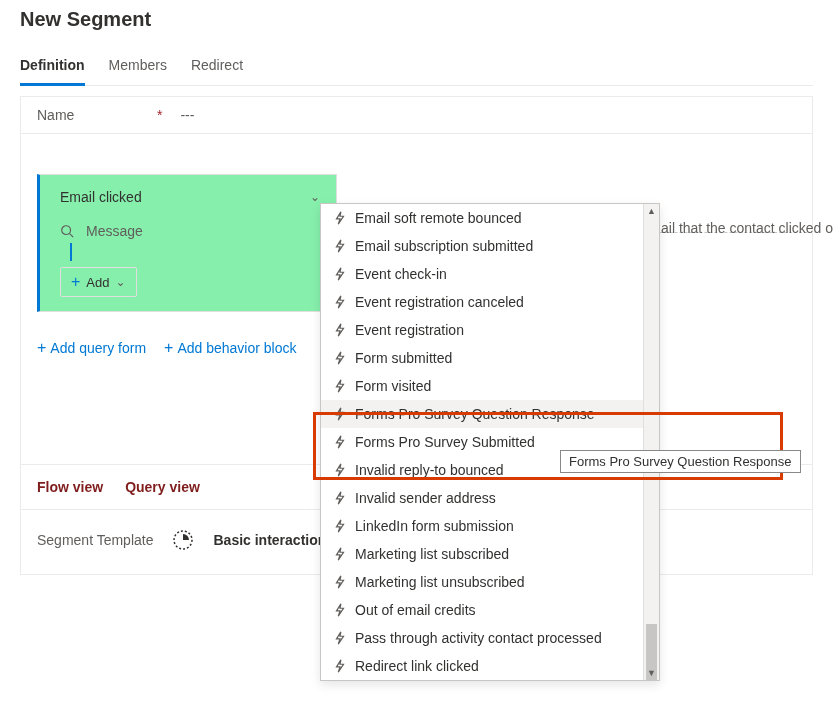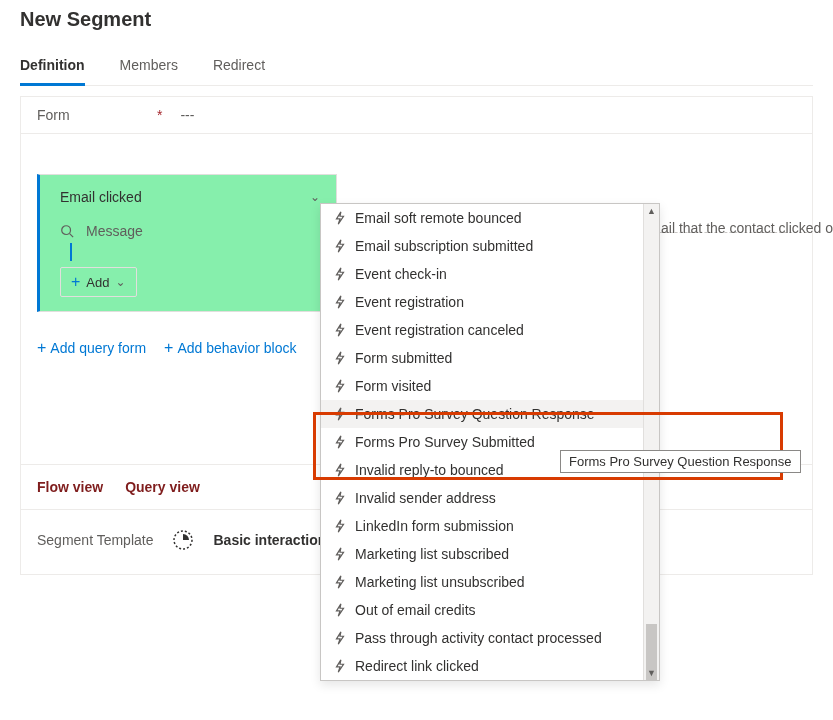--- a/index.html
+++ b/index.html
@@ -6,7 +6,7 @@
 body { font-family: "Segoe UI", Arial, sans-serif; font-size: 14px; color: #323130; background: #fff; width: 833px; height: 720px; overflow: hidden; position: relative; }
 .page { padding: 8px 20px; }
 .page-title { font-size: 20px; font-weight: 600; margin-bottom: 18px; }
-.tabs { display: flex; gap: 35px; border-bottom: 1px solid #edebe9; margin-bottom: 4px; }
+.tabs { display: flex; gap: 24px; border-bottom: 1px solid #edebe9; margin-bottom: 4px; }
 .tab { padding: 8px 0 10px; cursor: pointer; color: #605e5c; font-size: 14px; }
 .tab.active { color: #323130; font-weight: 600; border-bottom: 3px solid #0078d4; margin-bottom: -1px; }
 .panel { border: 1px solid #edebe9; margin-top: 10px; padding: 0; }

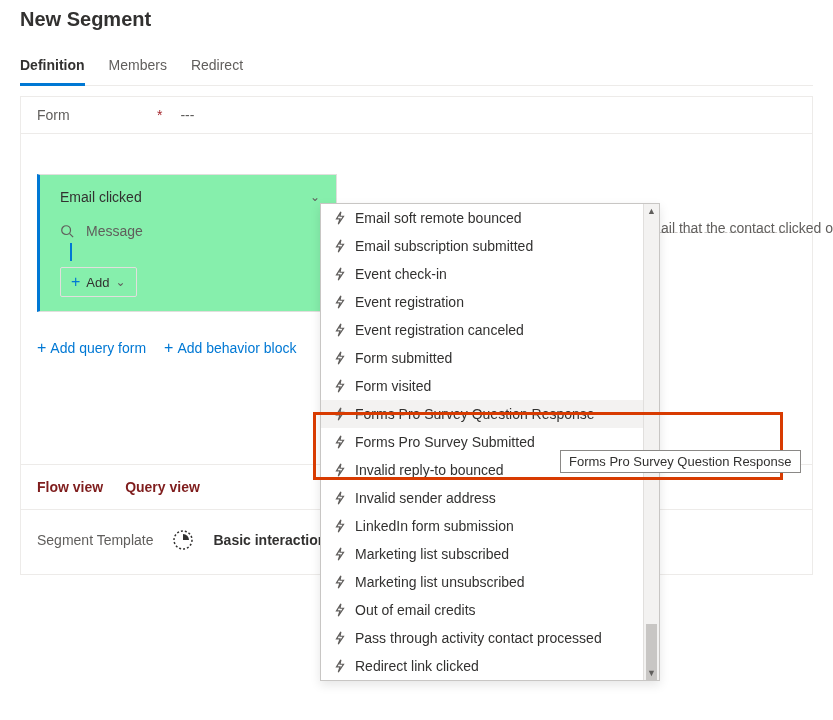--- a/index.html
+++ b/index.html
@@ -62,7 +62,7 @@
 
   <div class="panel">
     <div class="name-row">
-      <span class="name-label">Form</span>
+      <span class="name-label">Name</span>
       <span class="req">*</span>
       <span class="name-val">---</span>
     </div>

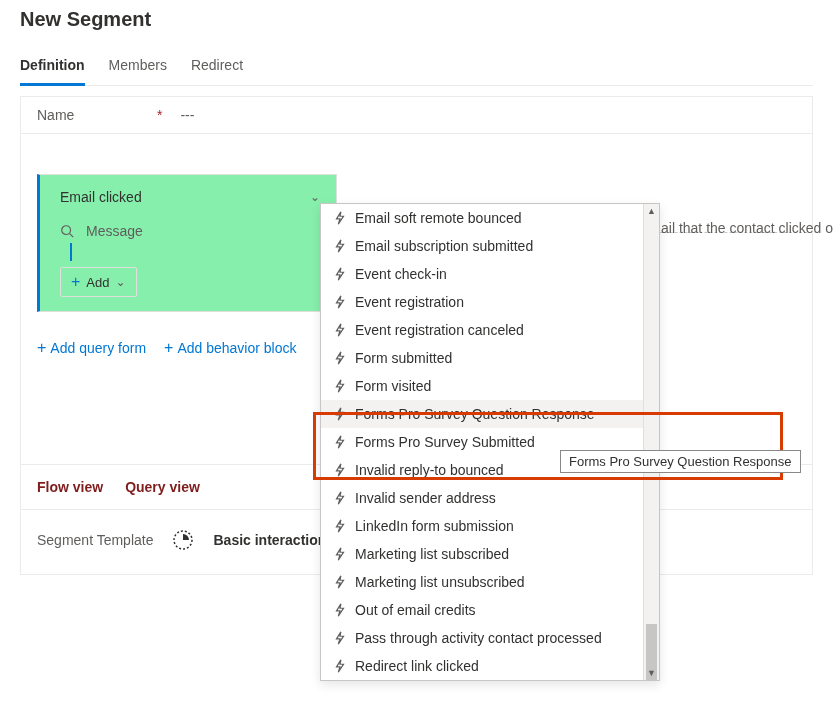--- a/index.html
+++ b/index.html
@@ -142,13 +142,13 @@
       <svg class="dd-icon" viewBox="0 0 16 16">
         <path class="bolt" d="M9 1 L4 9 L8 9 L6 15 L12 6 L8 6 Z"></path>
       </svg>
+      <span>Event registration canceled</span>
+    </div>
+    <div class="dd-item">
+      <svg class="dd-icon" viewBox="0 0 16 16">
+        <path class="bolt" d="M9 1 L4 9 L8 9 L6 15 L12 6 L8 6 Z"></path>
+      </svg>
       <span>Event registration</span>
-    </div>
-    <div class="dd-item">
-      <svg class="dd-icon" viewBox="0 0 16 16">
-        <path class="bolt" d="M9 1 L4 9 L8 9 L6 15 L12 6 L8 6 Z"></path>
-      </svg>
-      <span>Event registration canceled</span>
     </div>
     <div class="dd-item">
       <svg class="dd-icon" viewBox="0 0 16 16">

